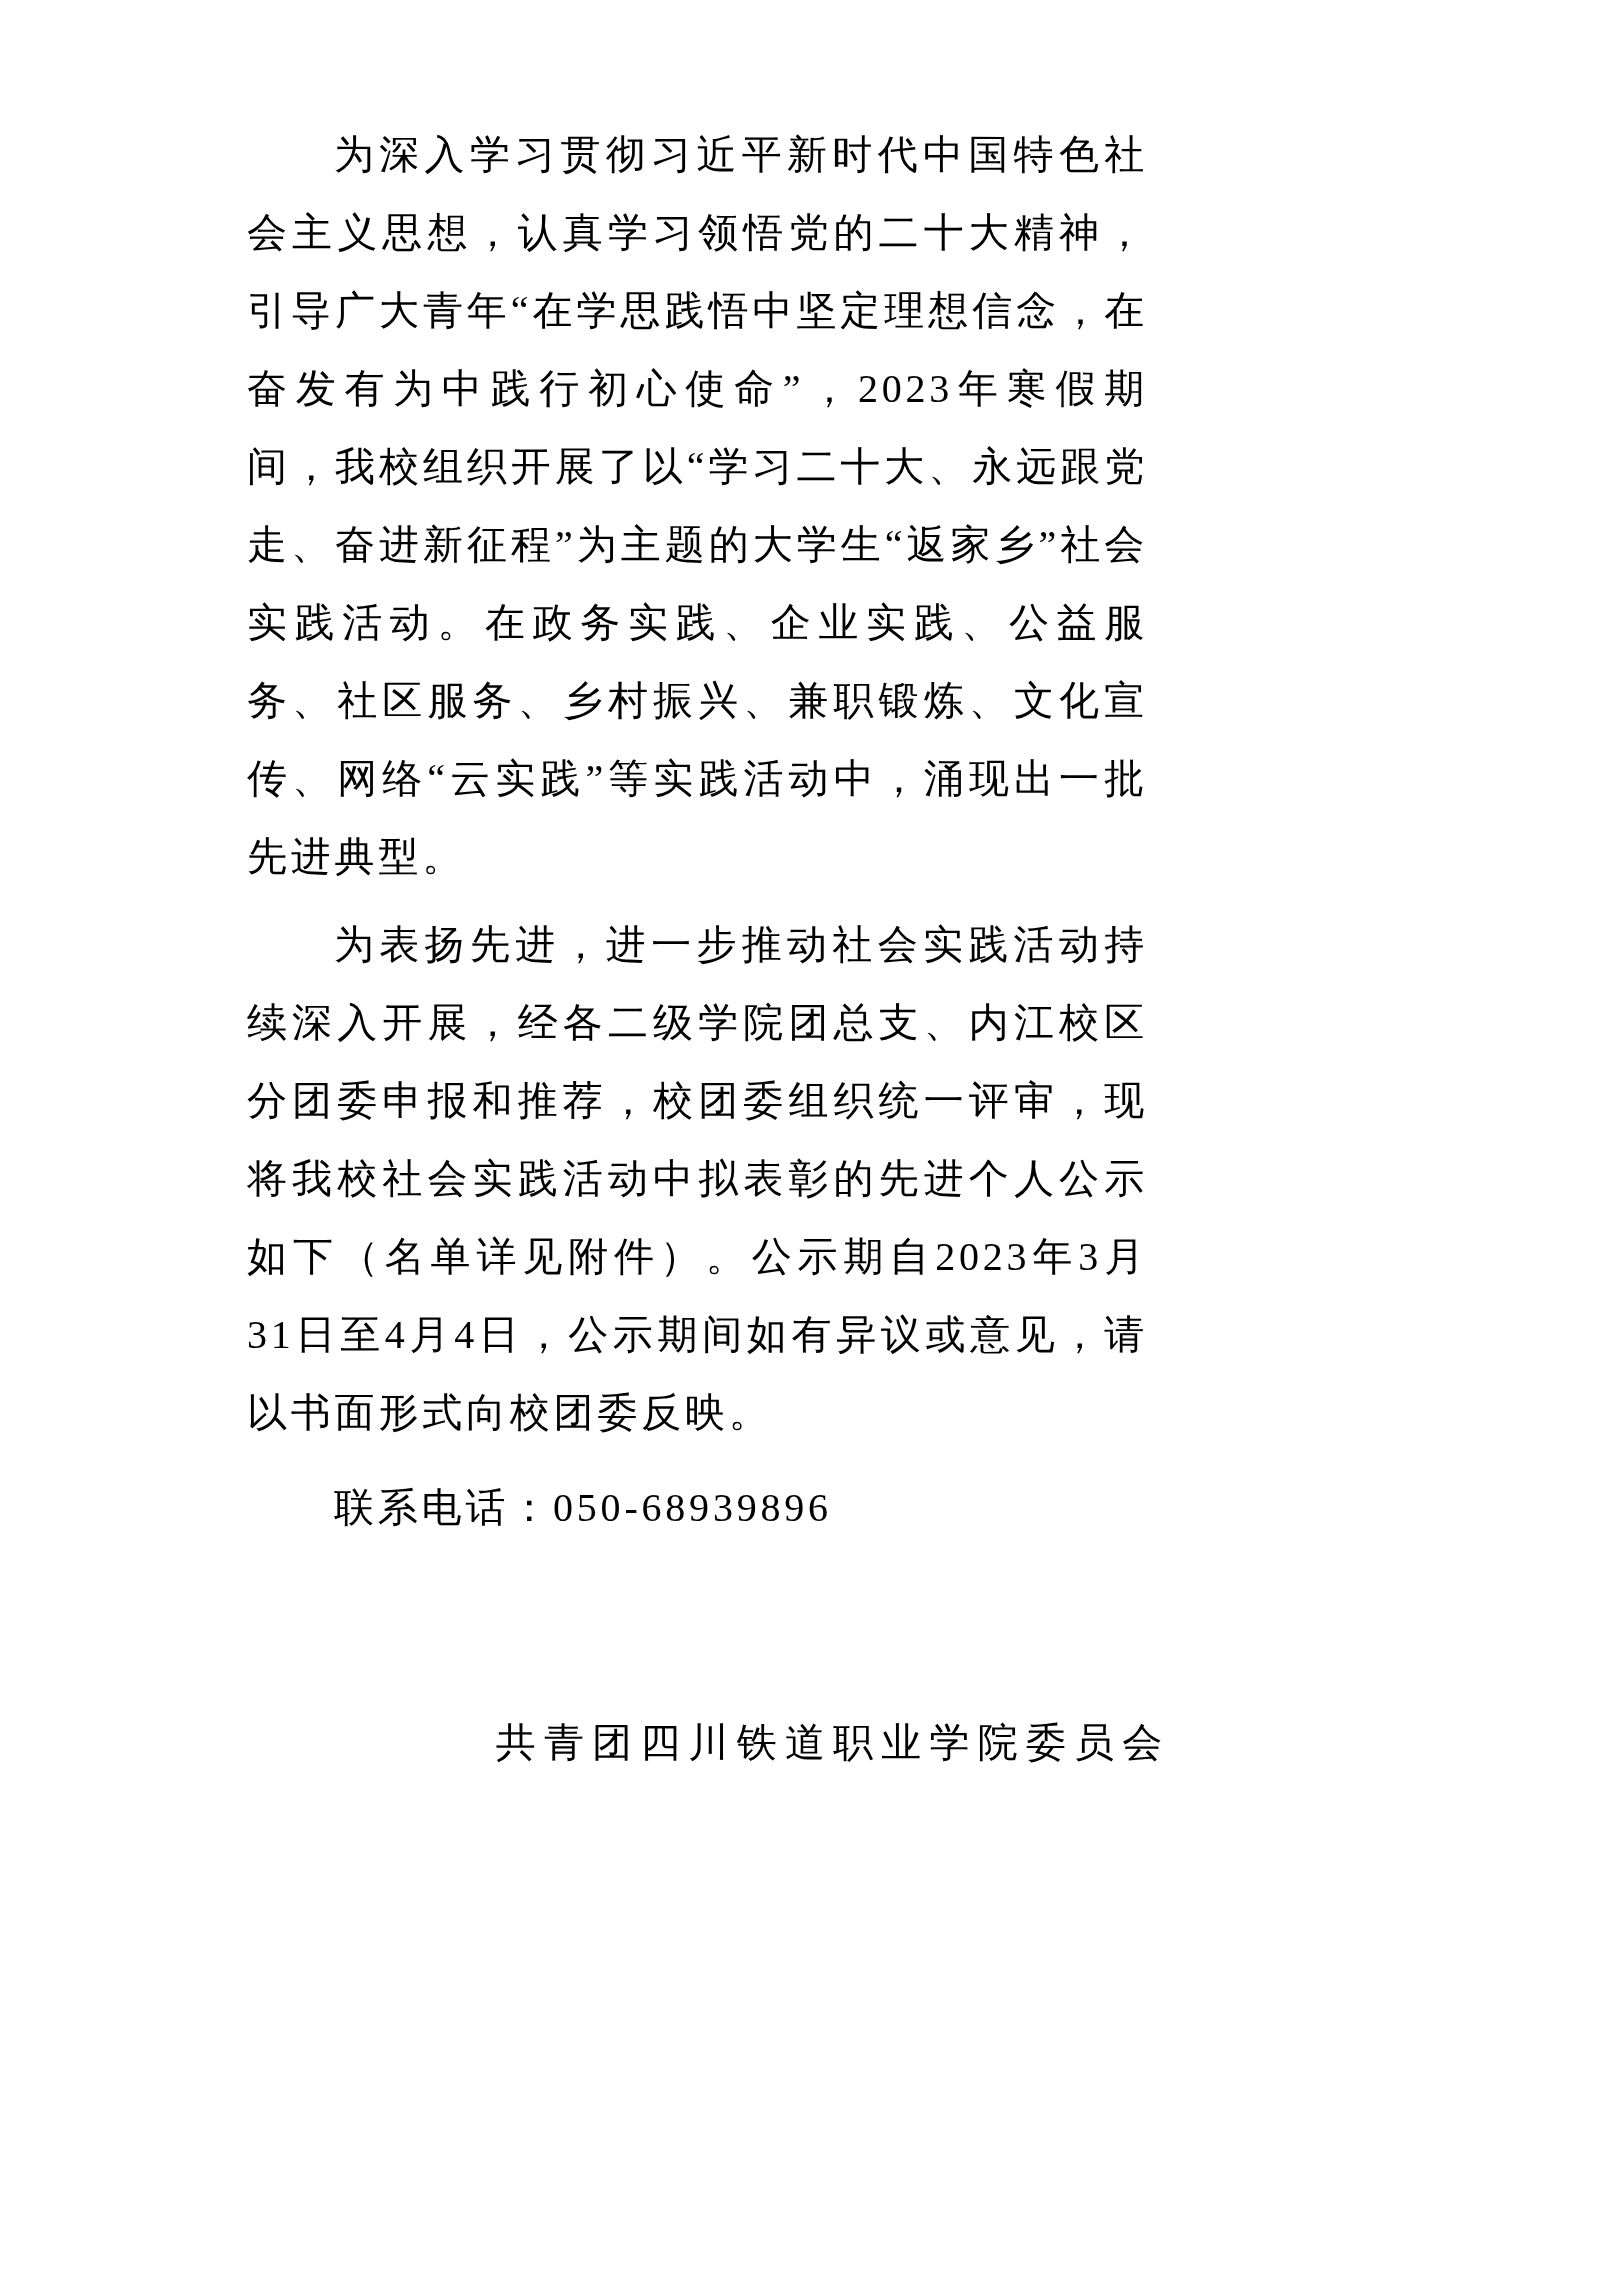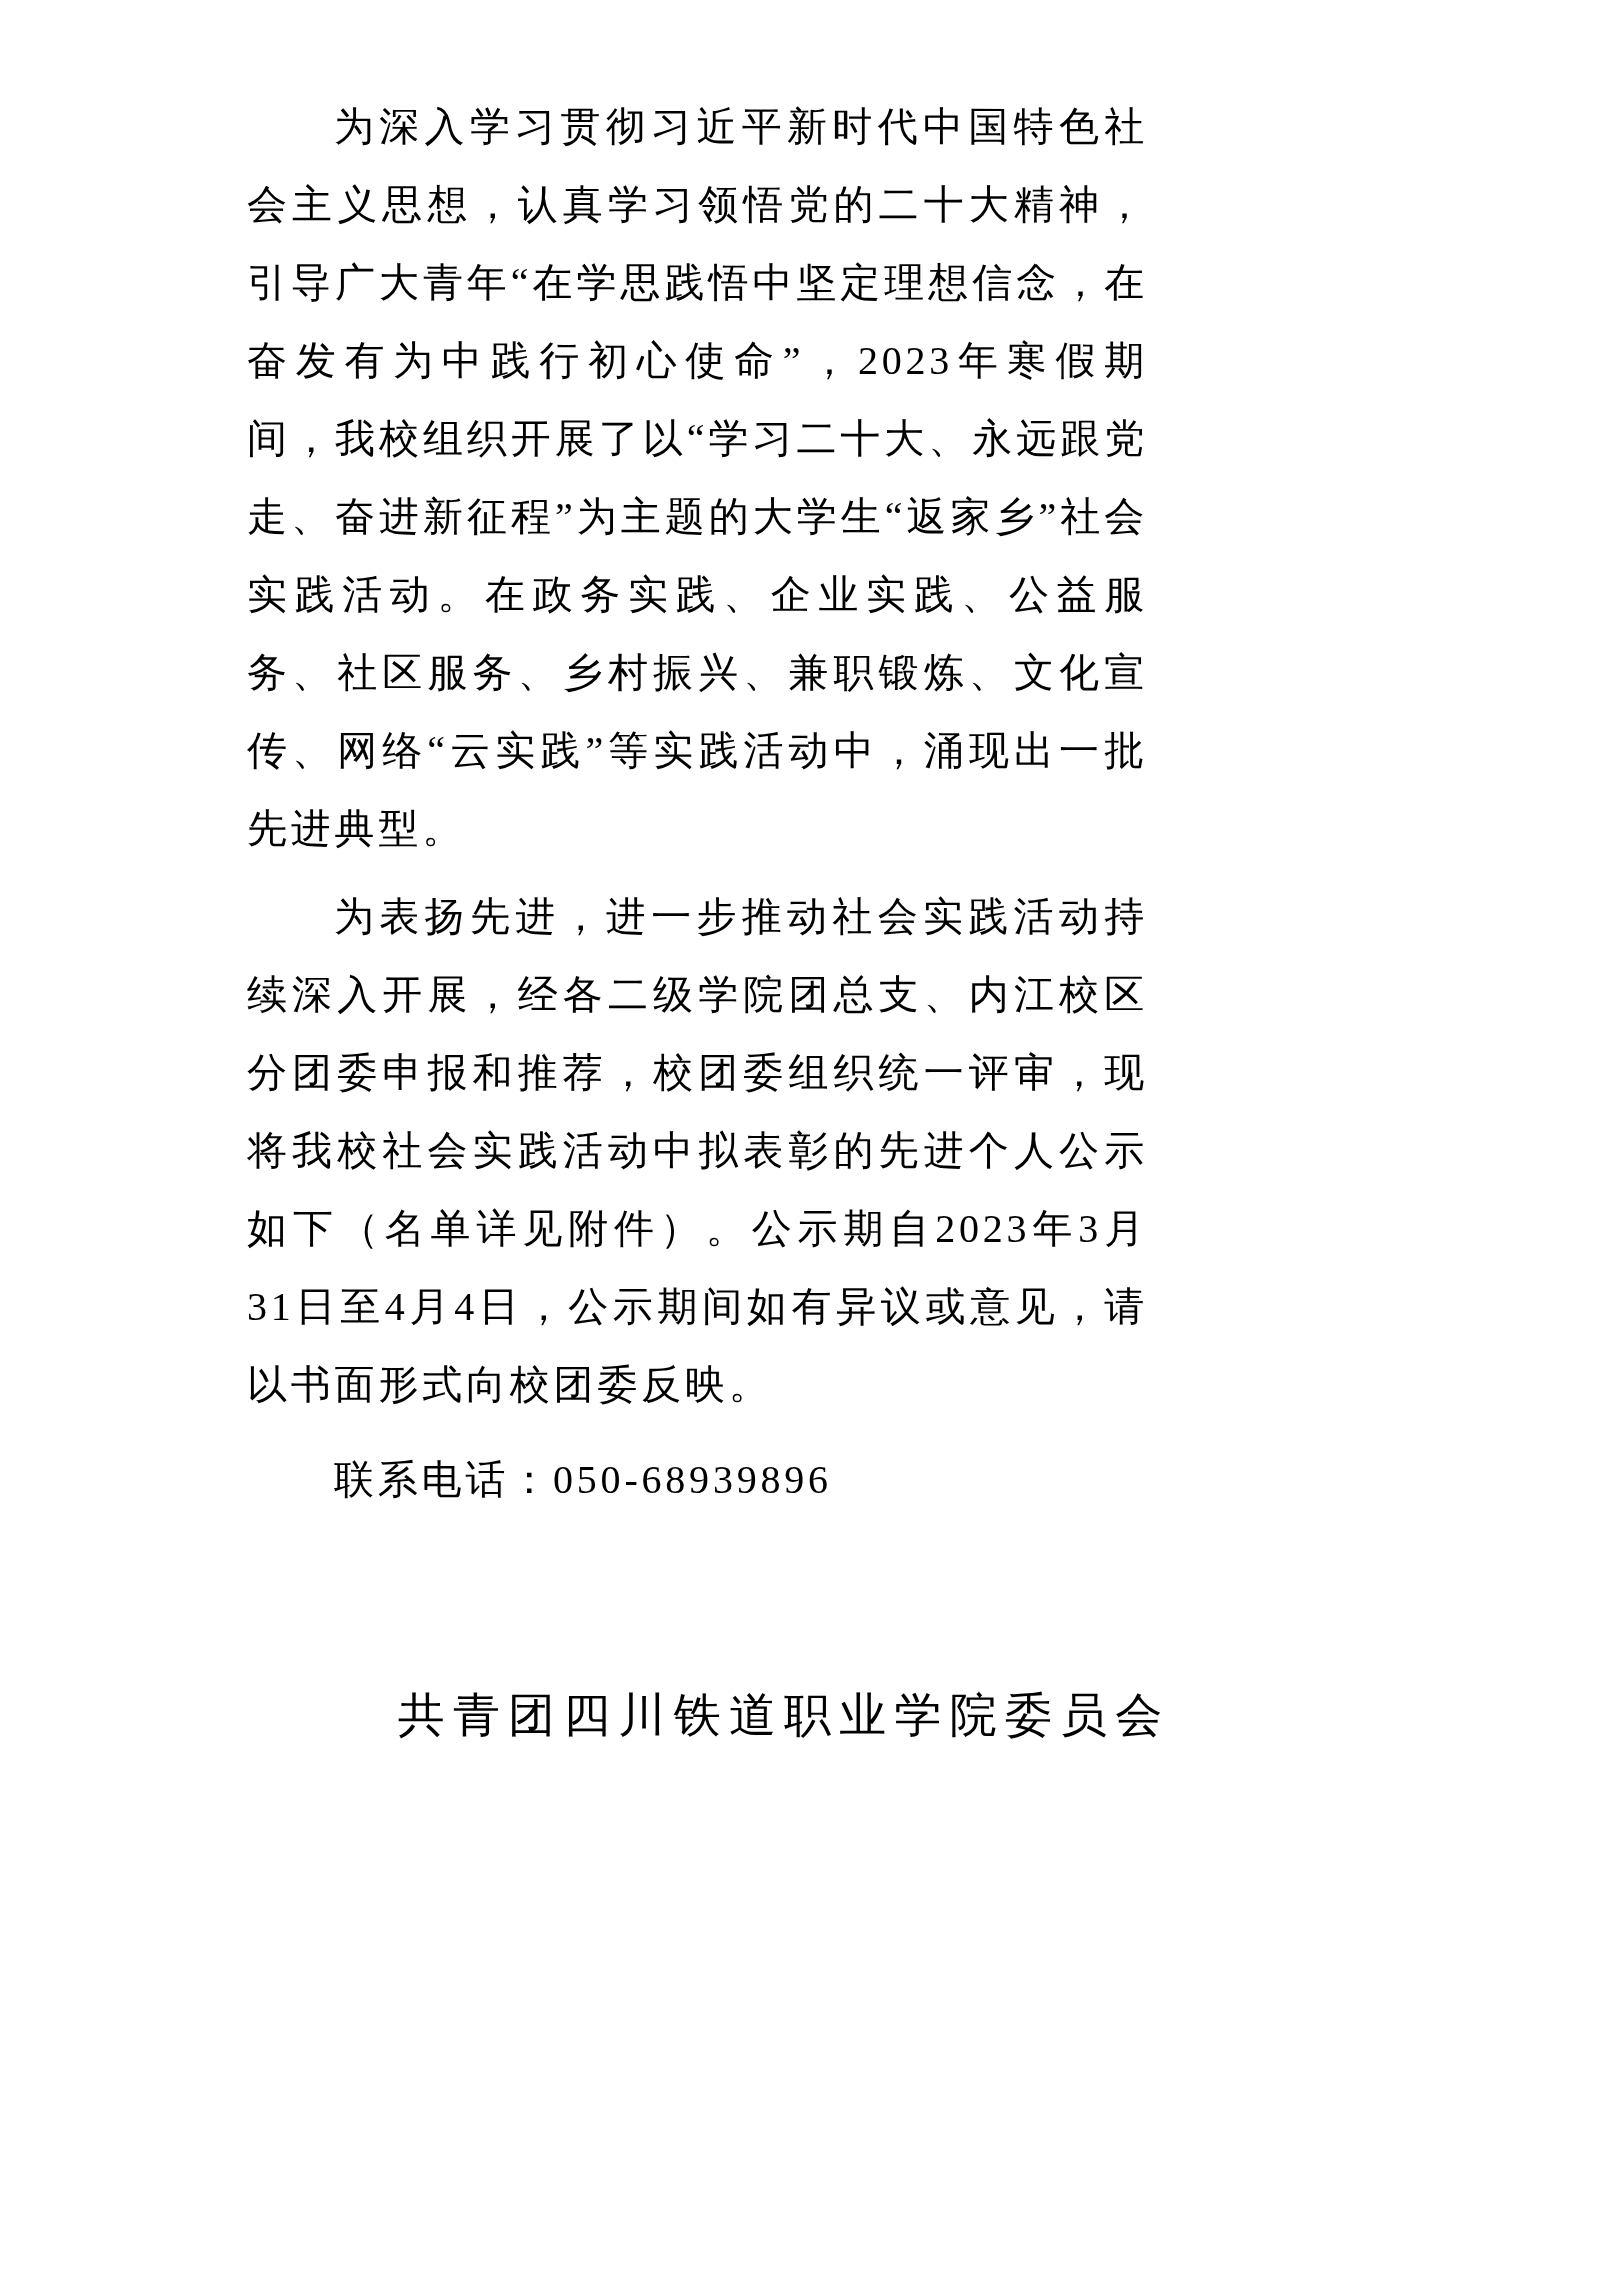--- a/index.html
+++ b/index.html
@@ -15,7 +15,7 @@
     color: #000000;
     font-family: "Liberation Serif", "DejaVu Serif", serif;
     box-sizing: border-box;
-    padding: 88px 250px 0 247px;
+    padding: 116px 250px 0 247px;
     overflow: hidden;
   }
   .para {

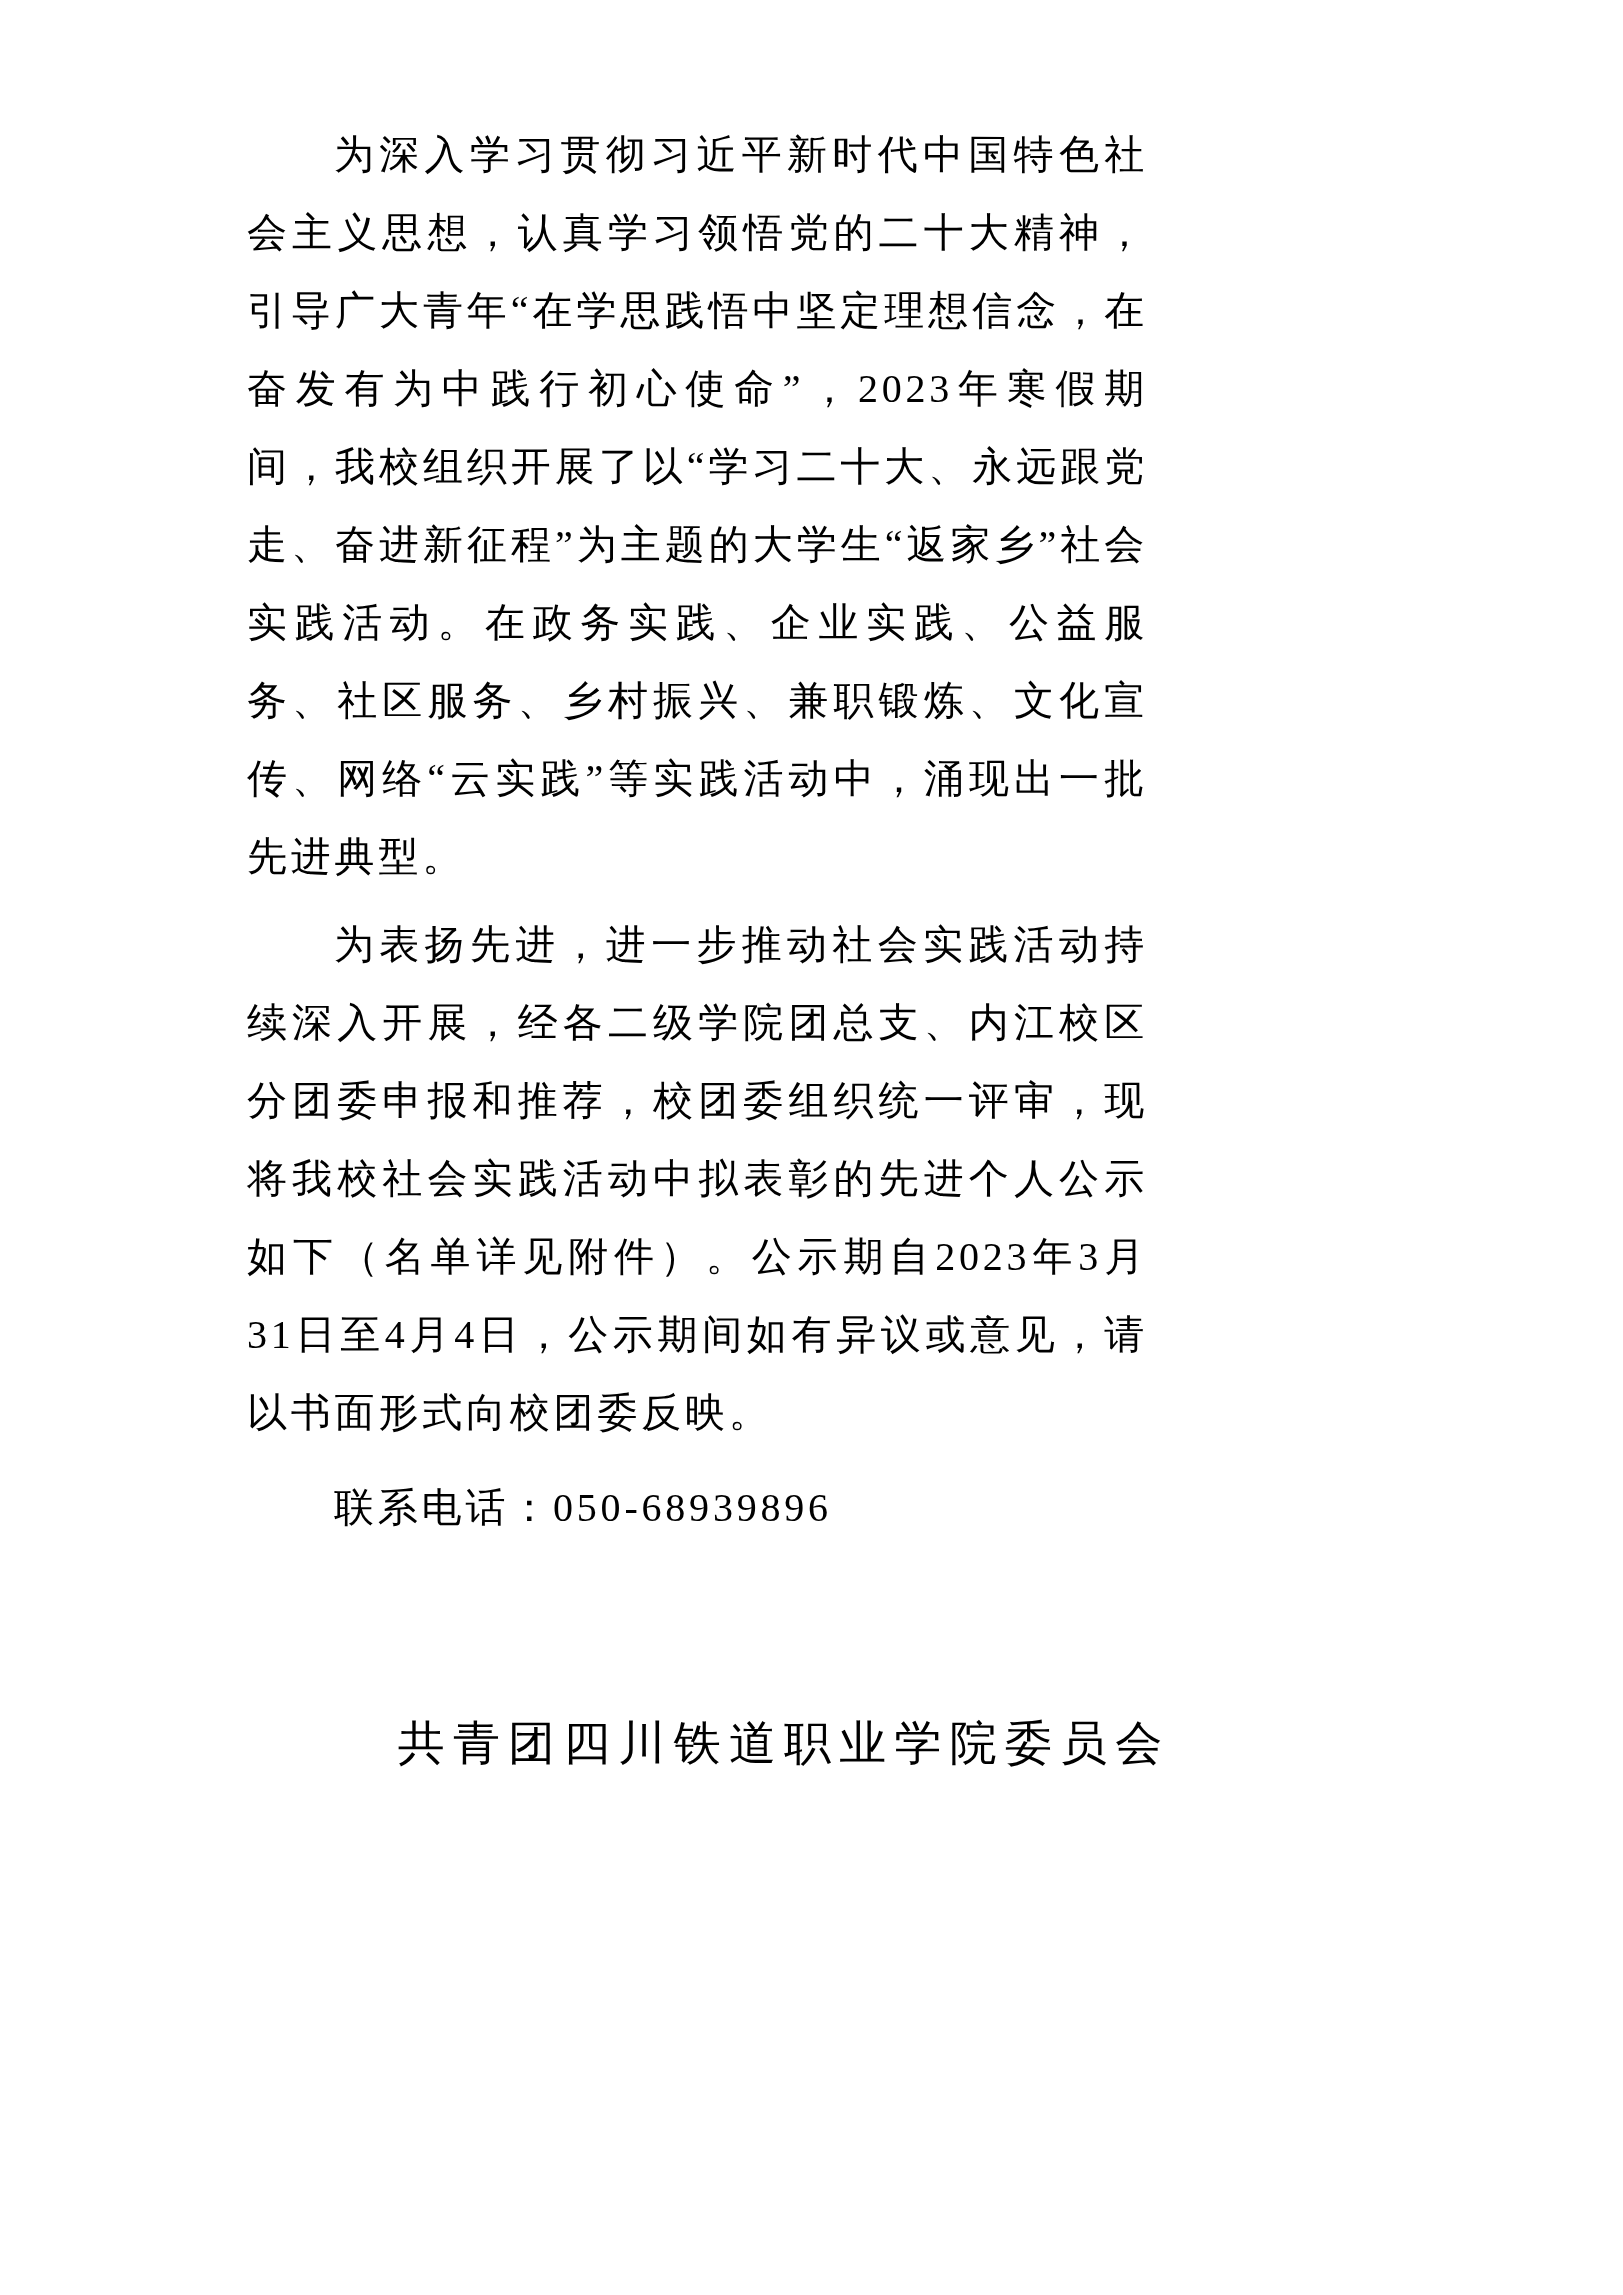--- a/index.html
+++ b/index.html
@@ -39,7 +39,7 @@
     margin-right: -22.5px;
     width: fit-content;
     text-align: center;
-    font-size: 47px;
+    font-size: 40px;
     line-height: 78px;
     letter-spacing: 8.2px;
   }

